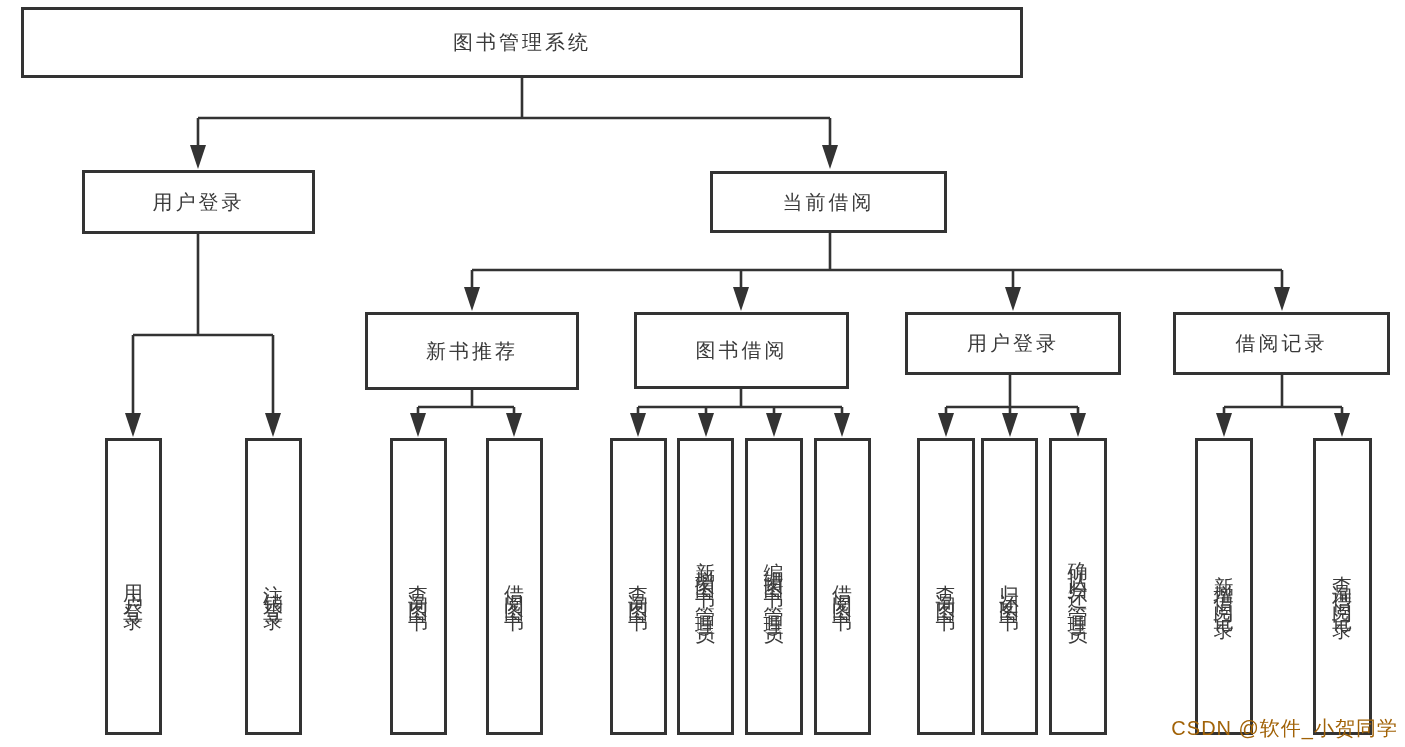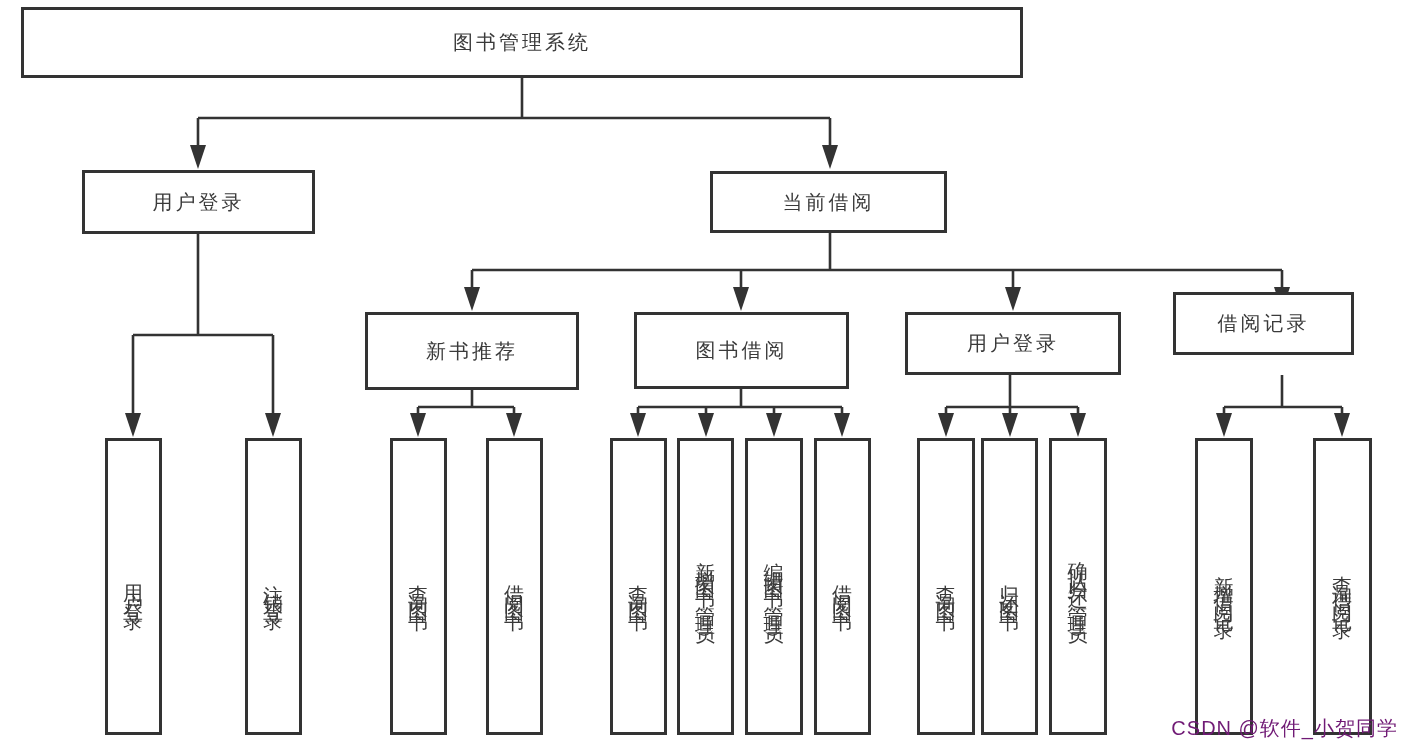--- a/index.html
+++ b/index.html
@@ -76,7 +76,7 @@
   <div class="box hbox" style="left:905px;top:312px;width:216px;height:63px">
     <span>用户登录</span>
   </div>
-  <div class="box hbox" style="left:1173px;top:292px;width:181px;height:63px">
+  <div class="box hbox" style="left:1173px;top:312px;width:217px;height:63px">
     <span>借阅记录</span>
   </div>
 

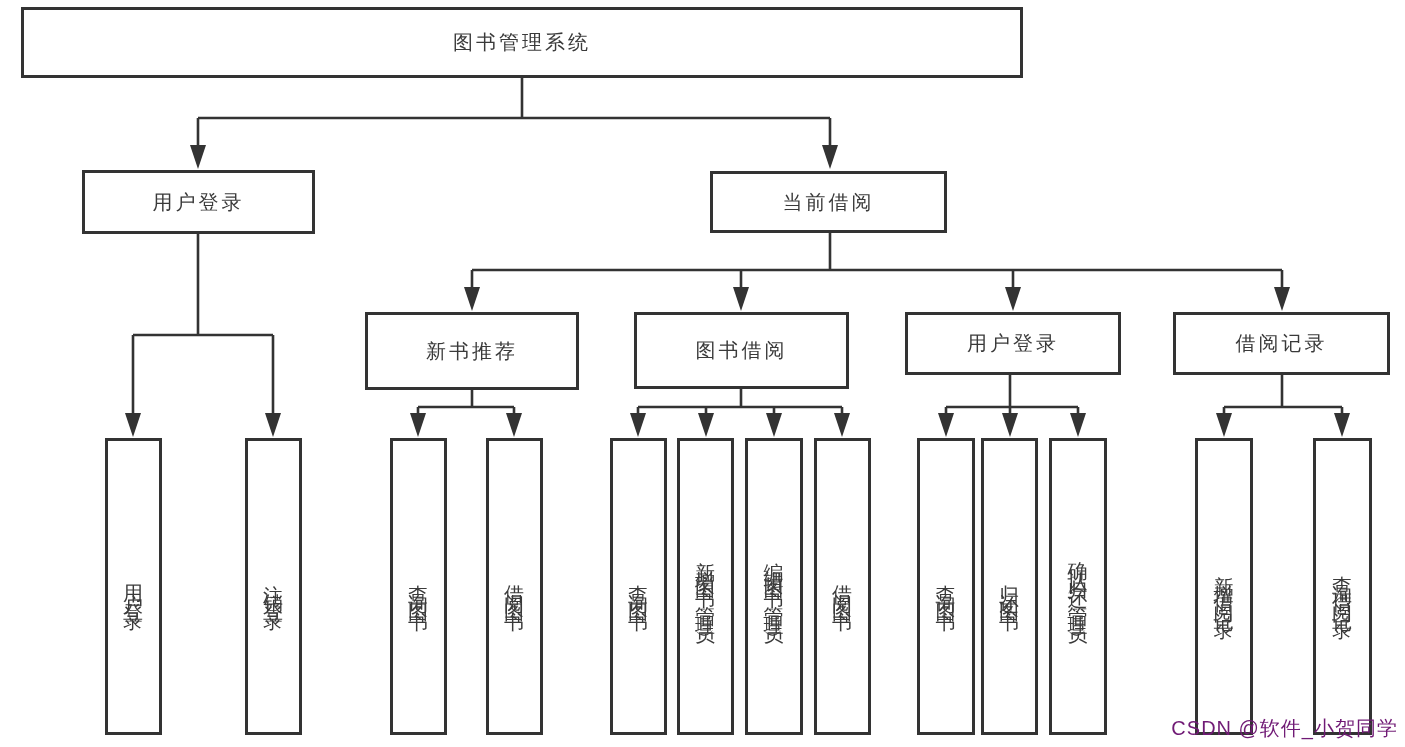--- a/index.html
+++ b/index.html
@@ -19,7 +19,7 @@
   }
   .watermark{
     position:absolute;right:7px;bottom:5px;z-index:3;
-    font-size:20px;color:#701a75;letter-spacing:1px;white-space:nowrap;
+    font-size:20px;color:#a16207;letter-spacing:1px;white-space:nowrap;
   }
 </style>
 </head>

